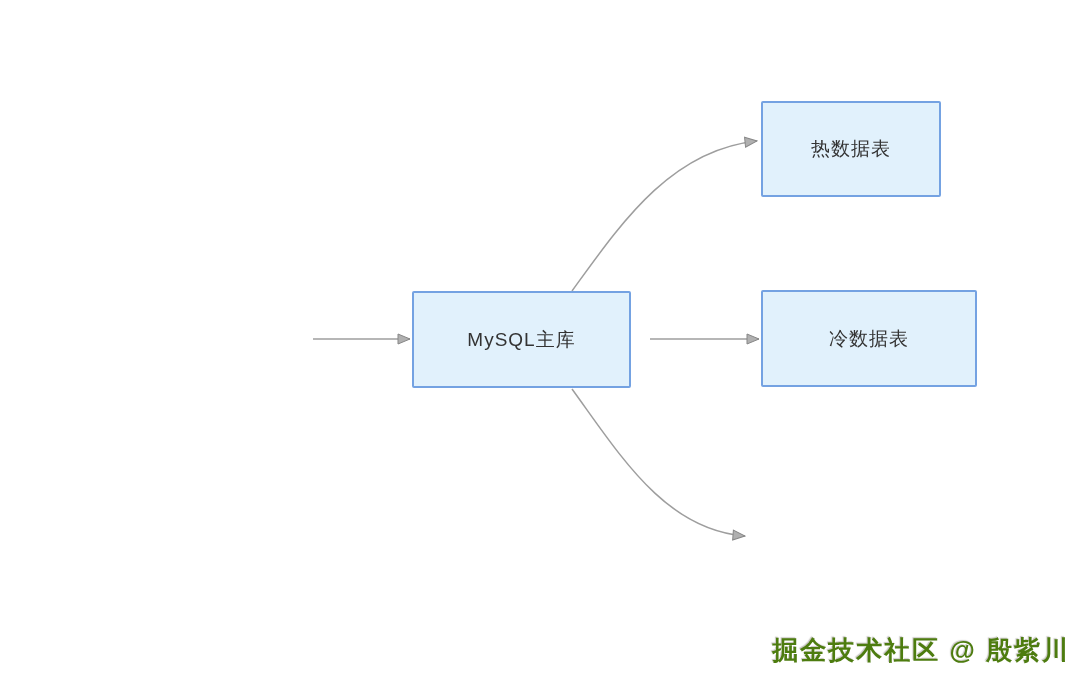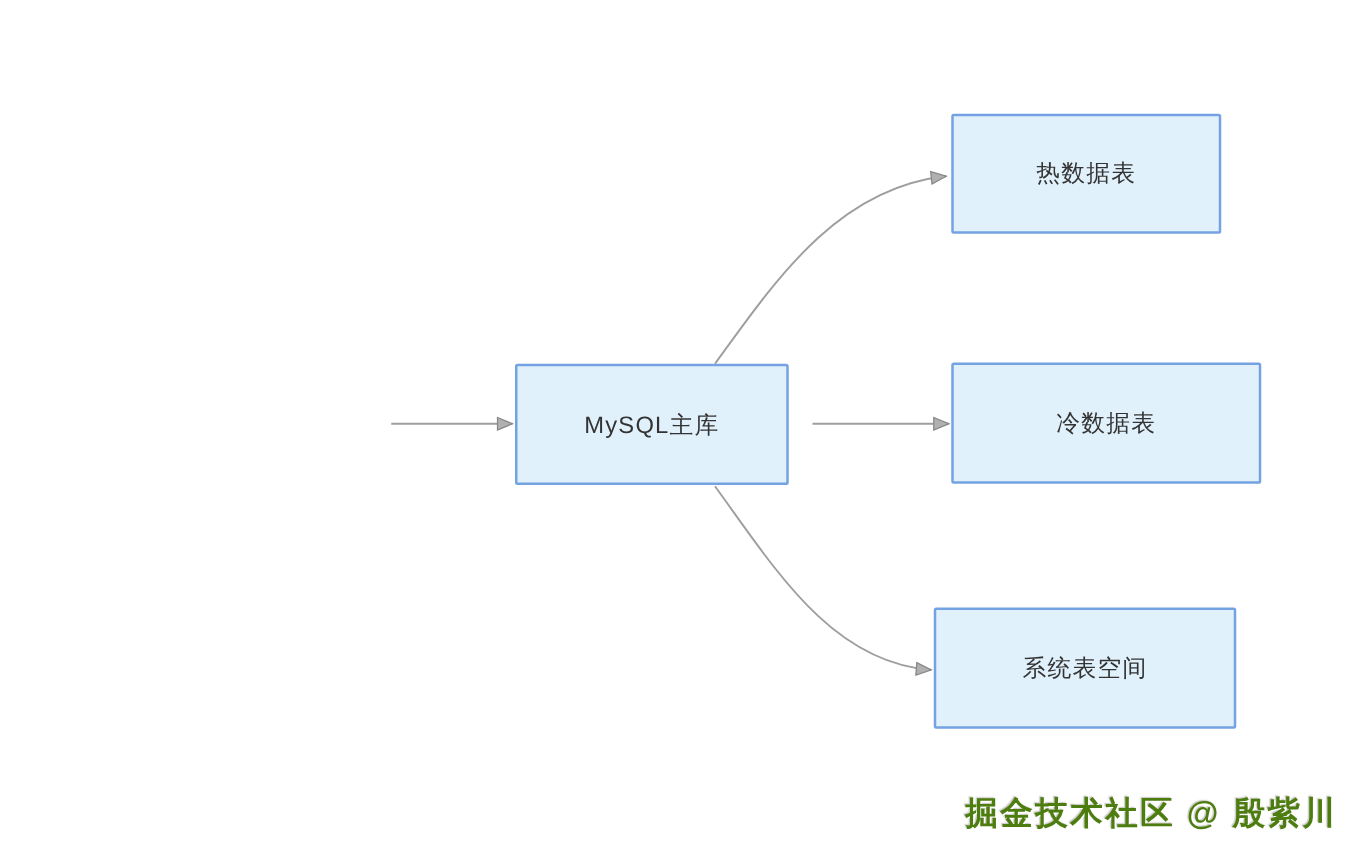--- a/index.html
+++ b/index.html
@@ -37,7 +37,7 @@
   }
   #n-business   { left:  97px; top: 292px; width: 215px; height:  95px; }
   #n-mysql      { left: 412px; top: 291px; width: 219px; height:  97px; }
-  #n-hot        { left: 761px; top:  91px; width: 216px; height:  96px; }
+  #n-hot        { left: 761px; top:  101px; width: 180px; height:  96px; }
   #n-cold       { left: 761px; top: 290px; width: 248px; height:  97px; }
   #n-system     { left: 747px; top: 486px; width: 242px; height:  97px; }
   .watermark {

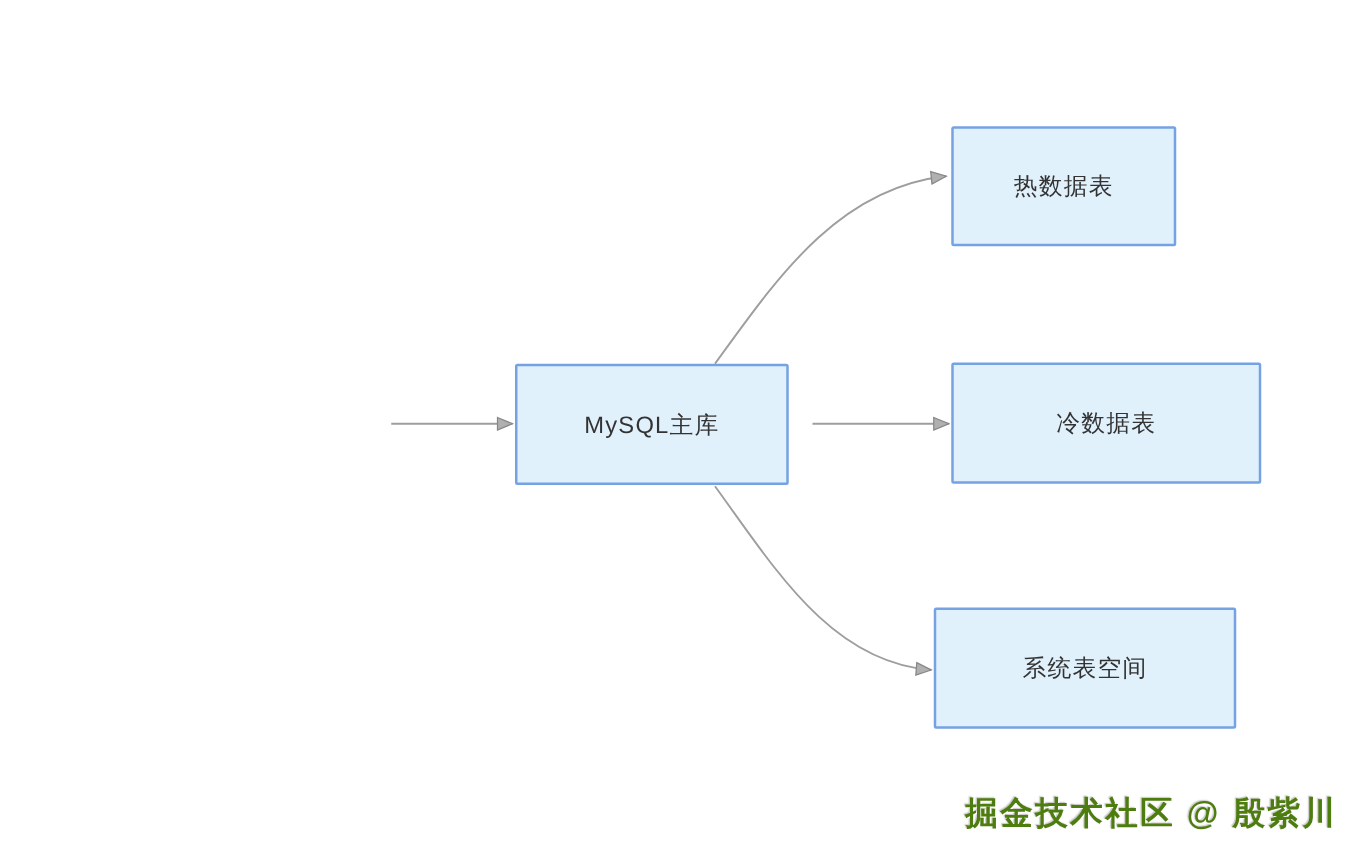--- a/index.html
+++ b/index.html
@@ -38,7 +38,7 @@
   #n-business   { left:  97px; top: 292px; width: 215px; height:  95px; }
   #n-mysql      { left: 412px; top: 291px; width: 219px; height:  97px; }
   #n-hot        { left: 761px; top:  101px; width: 180px; height:  96px; }
-  #n-cold       { left: 761px; top: 290px; width: 248px; height:  97px; }
+  #n-cold       { left: 761px; top: 290px; width: 216px; height:  97px; }
   #n-system     { left: 747px; top: 486px; width: 242px; height:  97px; }
   .watermark {
     position: absolute;

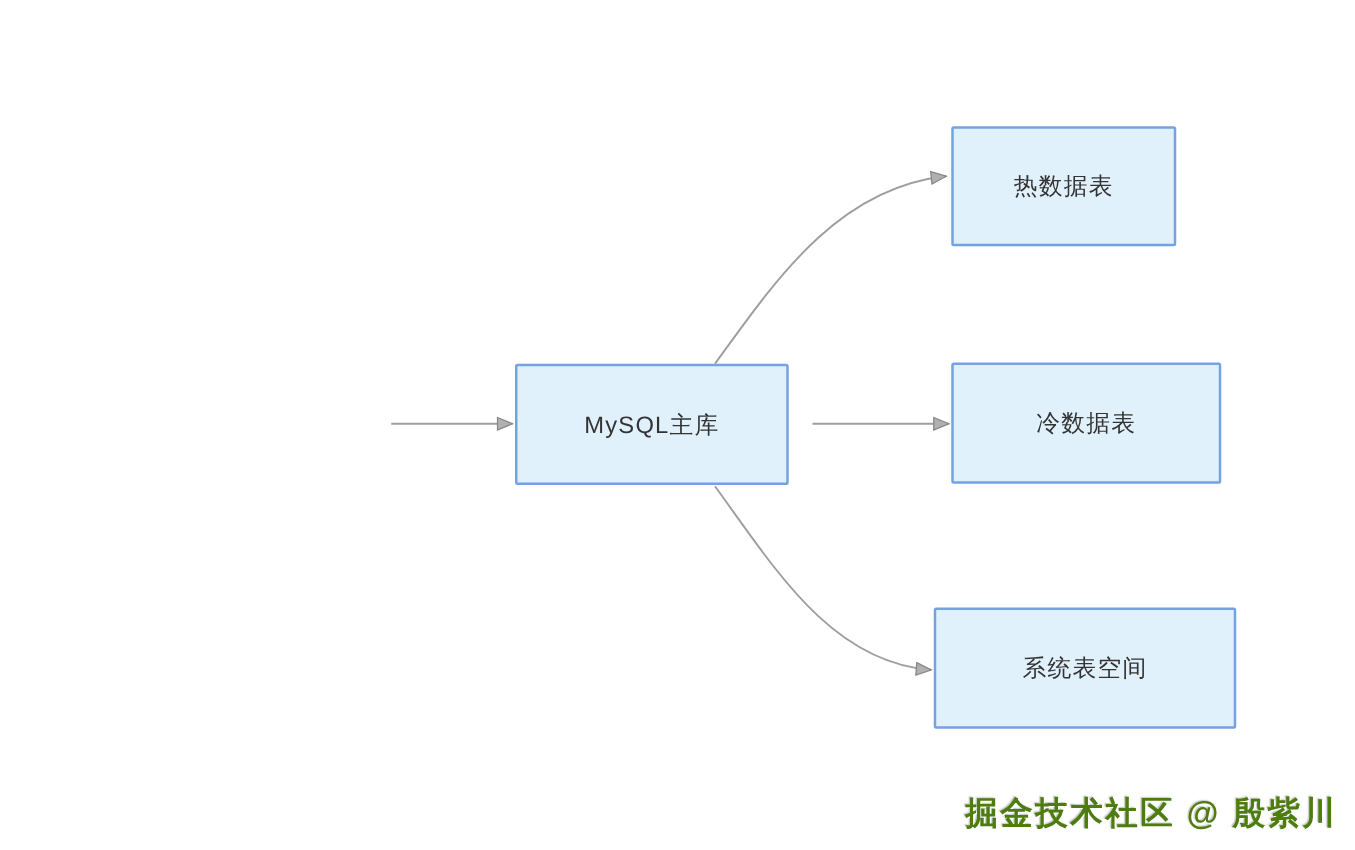--- a/index.html
+++ b/index.html
@@ -82,9 +82,6 @@
     <span>冷数据表</span>
   </div>
 
-  <div class="node" id="n-system">
-    <span>系统表空间</span>
-  </div>
 
   <div class="watermark">掘金技术社区 @ 殷紫川</div>
 

